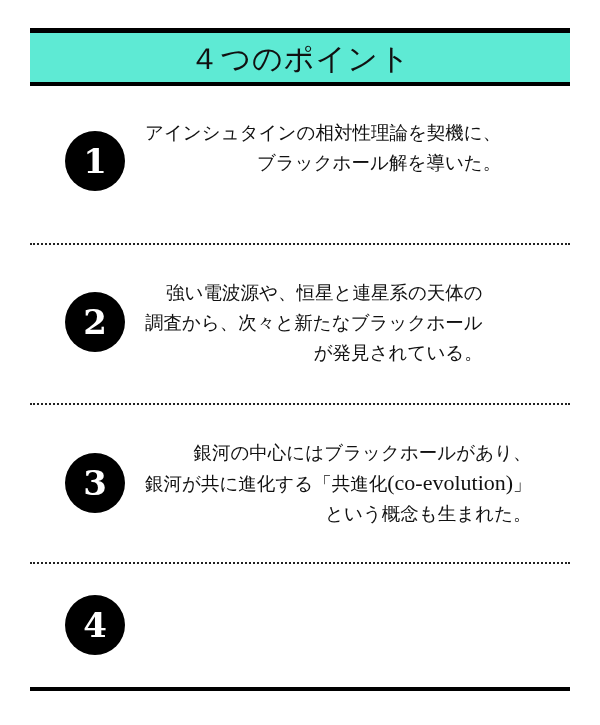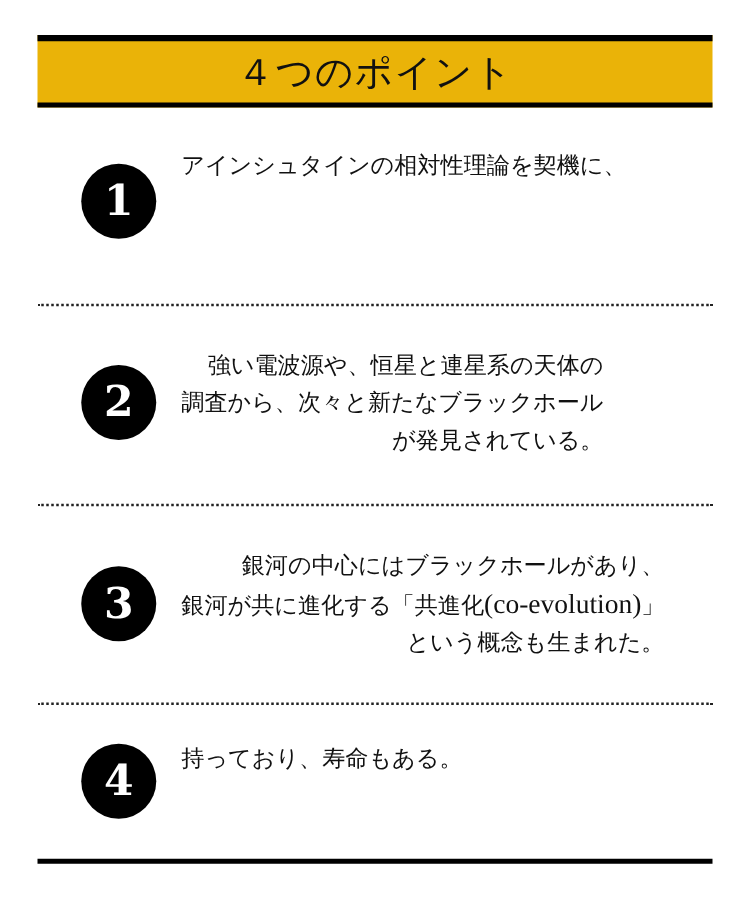--- a/index.html
+++ b/index.html
@@ -9,7 +9,7 @@
       position: absolute; left: 30px; top: 28px; width: 540px; height: 58px;
       box-sizing: border-box;
       border-top: 5px solid #000; border-bottom: 4px solid #000;
-      background: #eab308;
+      background: #5eead4;
       display: flex; align-items: center; justify-content: center;
     }
     .header-title {

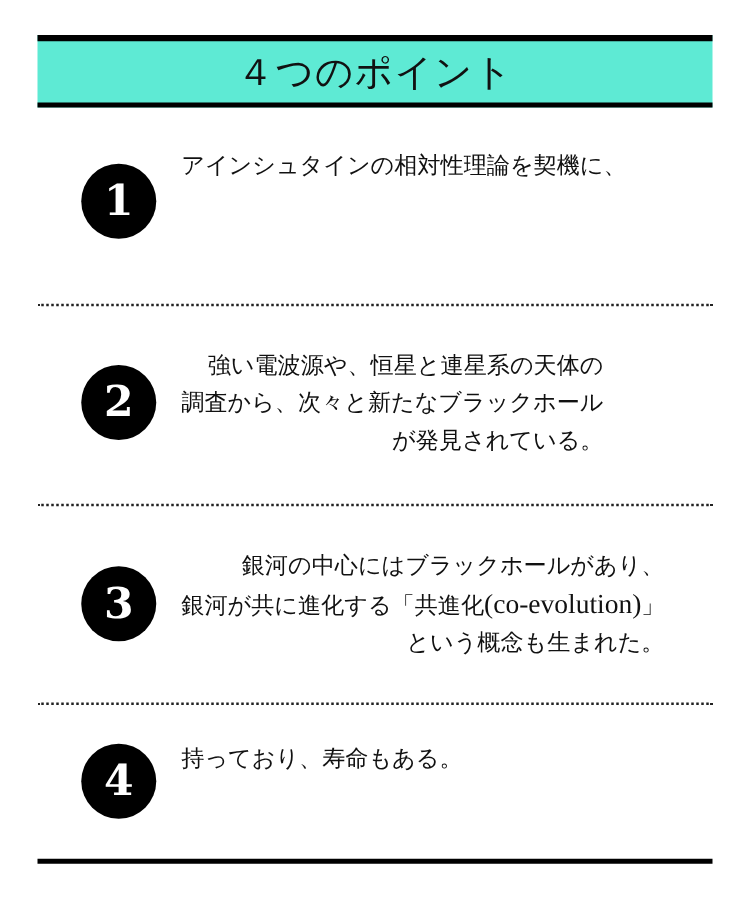--- a/index.html
+++ b/index.html
@@ -49,6 +49,7 @@
   <div class="badge" style="top:131px;">1</div>
   <div class="text" style="top:118px;">
     <span class="line">アインシュタインの相対性理論を契機に、</span>
+    <span class="line">ブラックホール解を導いた。</span>
   </div>
 </div>
 <div class="dots" style="top:243px;"></div>

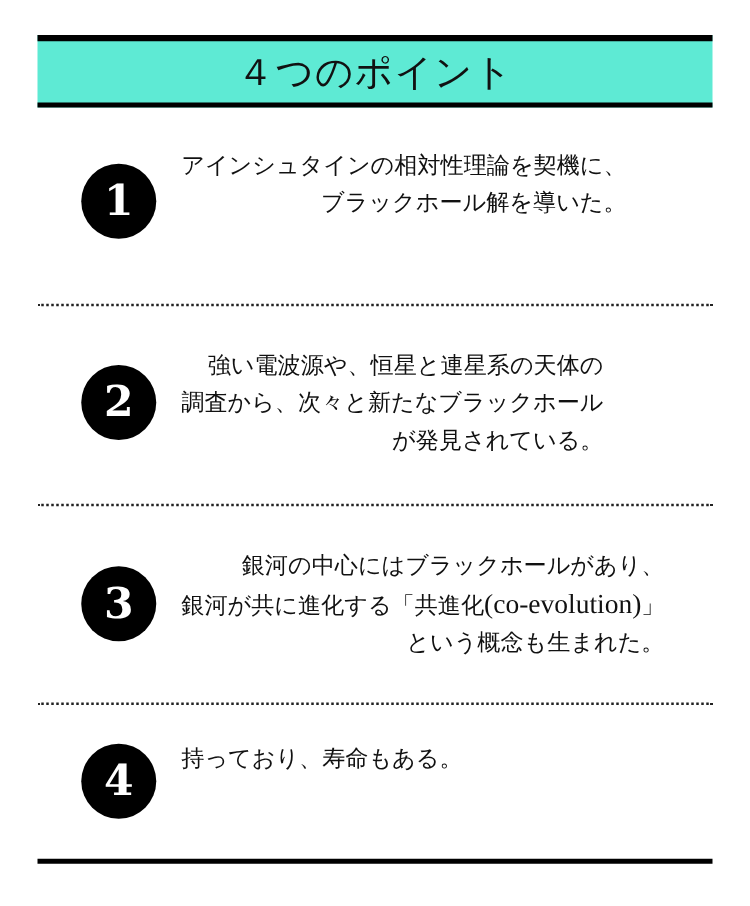--- a/index.html
+++ b/index.html
@@ -77,7 +77,6 @@
 <div class="item" style="top:0;">
   <div class="badge" style="top:595px;">4</div>
   <div class="text" style="top:593px;">
-    <span class="line">持っており、寿命もある。</span>
   </div>
 </div>
 

